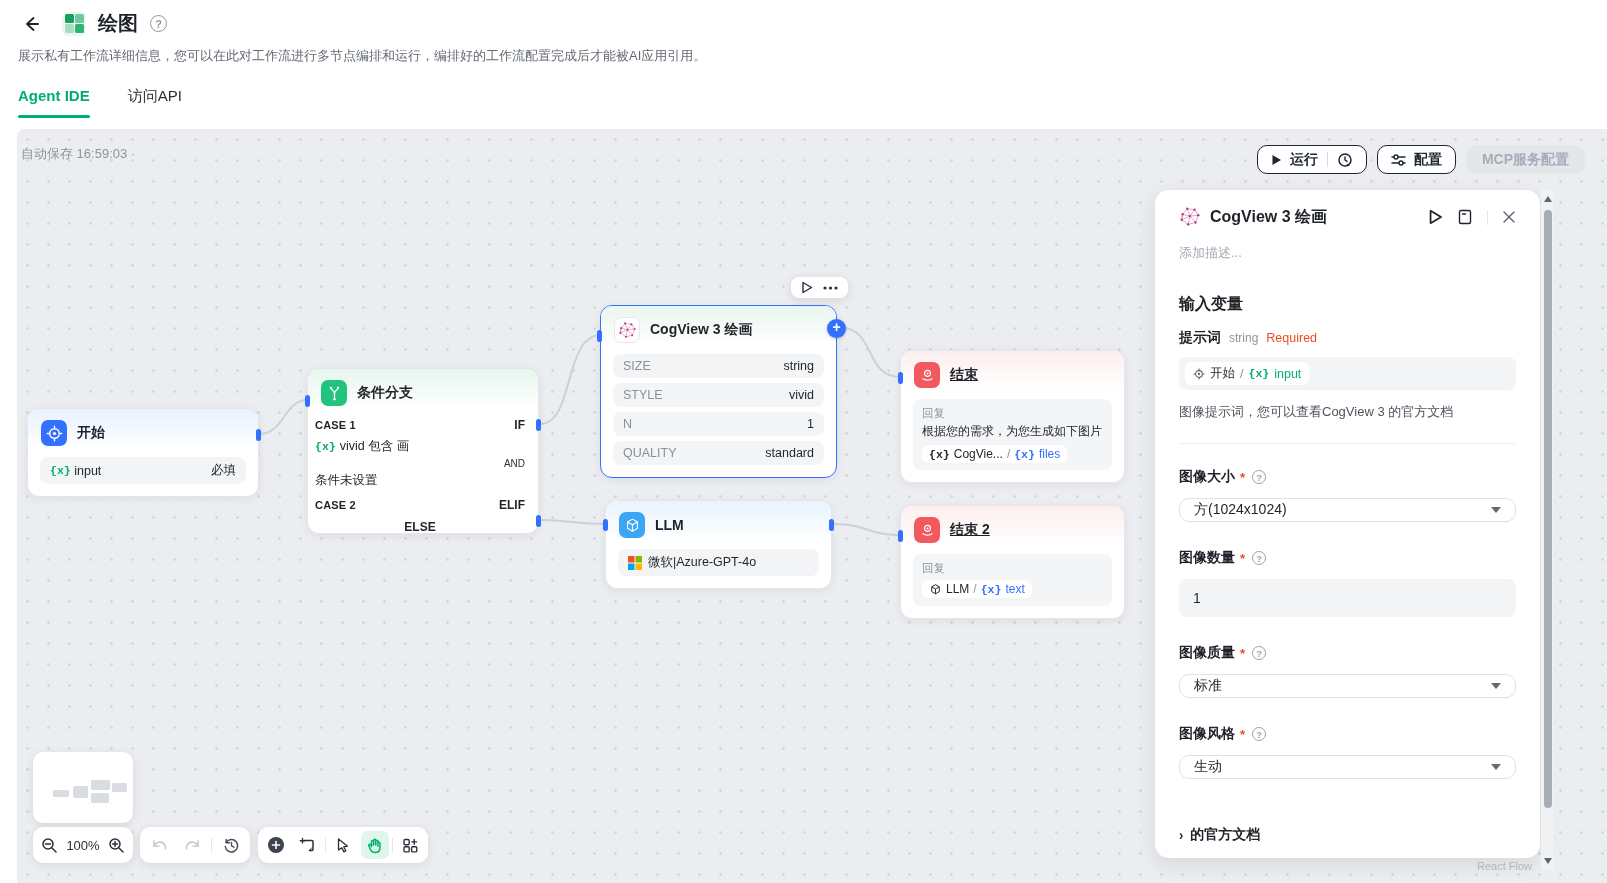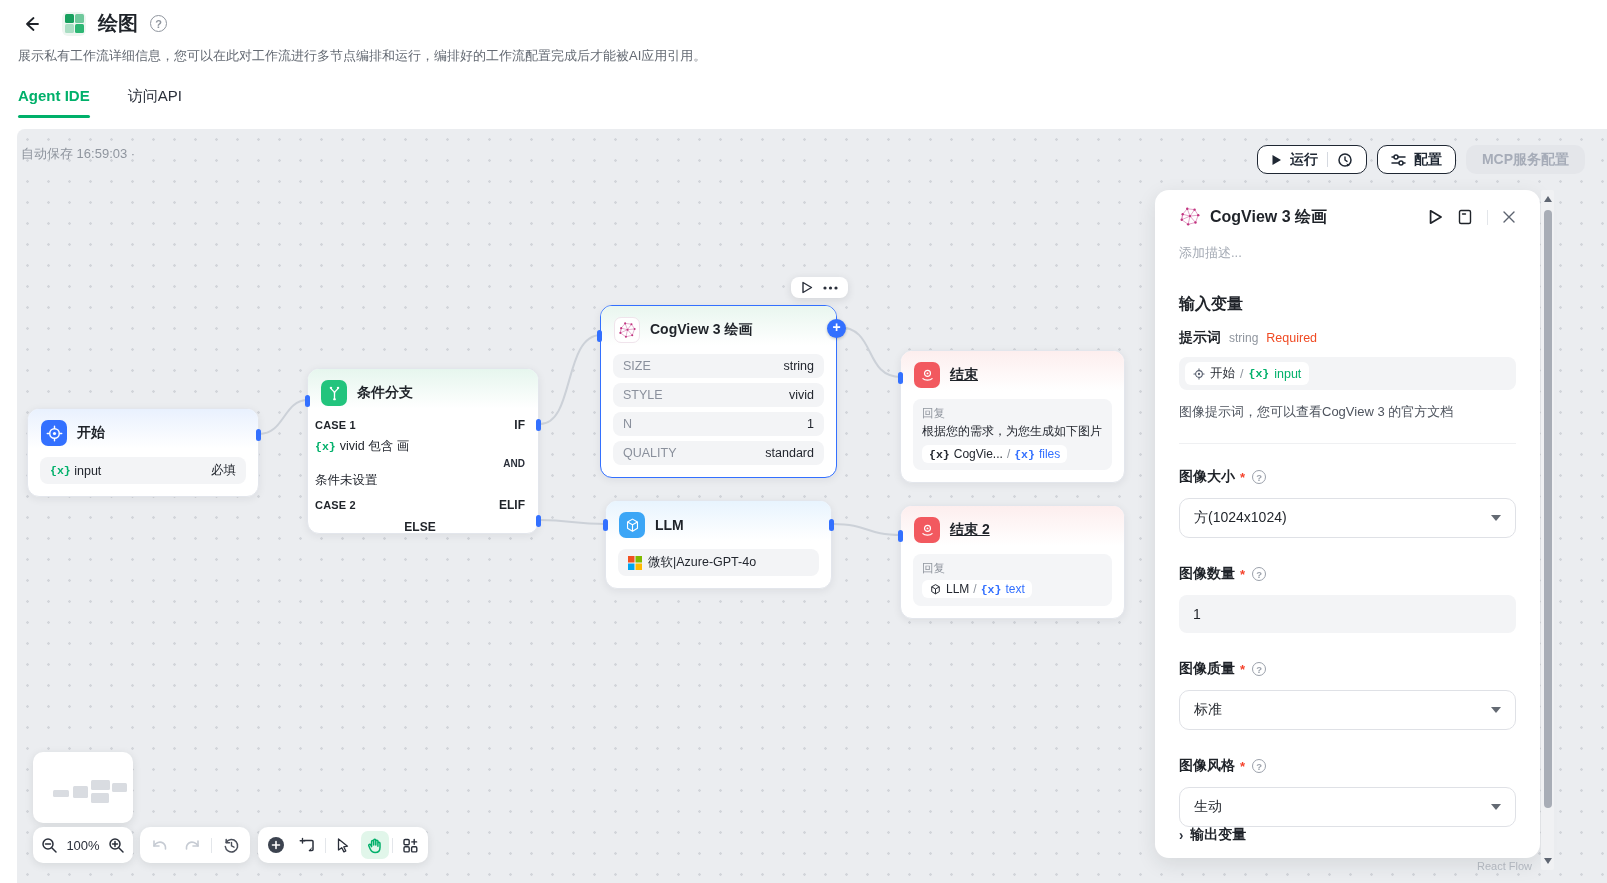--- a/index.html
+++ b/index.html
@@ -69,7 +69,7 @@
   .cond-row{display:flex;align-items:center;justify-content:space-between;padding:3px 1px;font-size:12.5px;}
   .case-lb{font-size:11px;font-weight:800;letter-spacing:.2px;}
   .kw{font-size:12px;font-weight:800;}
-  .and-lb{font-size:10px;font-weight:700;color:#2a2f3a;text-align:center;}
+  .and-lb{font-size:10px;font-weight:400;color:#2a2f3a;text-align:center;}
   
   .reply-card{background:#f4f5f7;border-radius:8px;padding:7px 9px;font-size:12px;}
   .reply-lb{color:#8f959e;font-size:11.5px;margin-bottom:2px;}

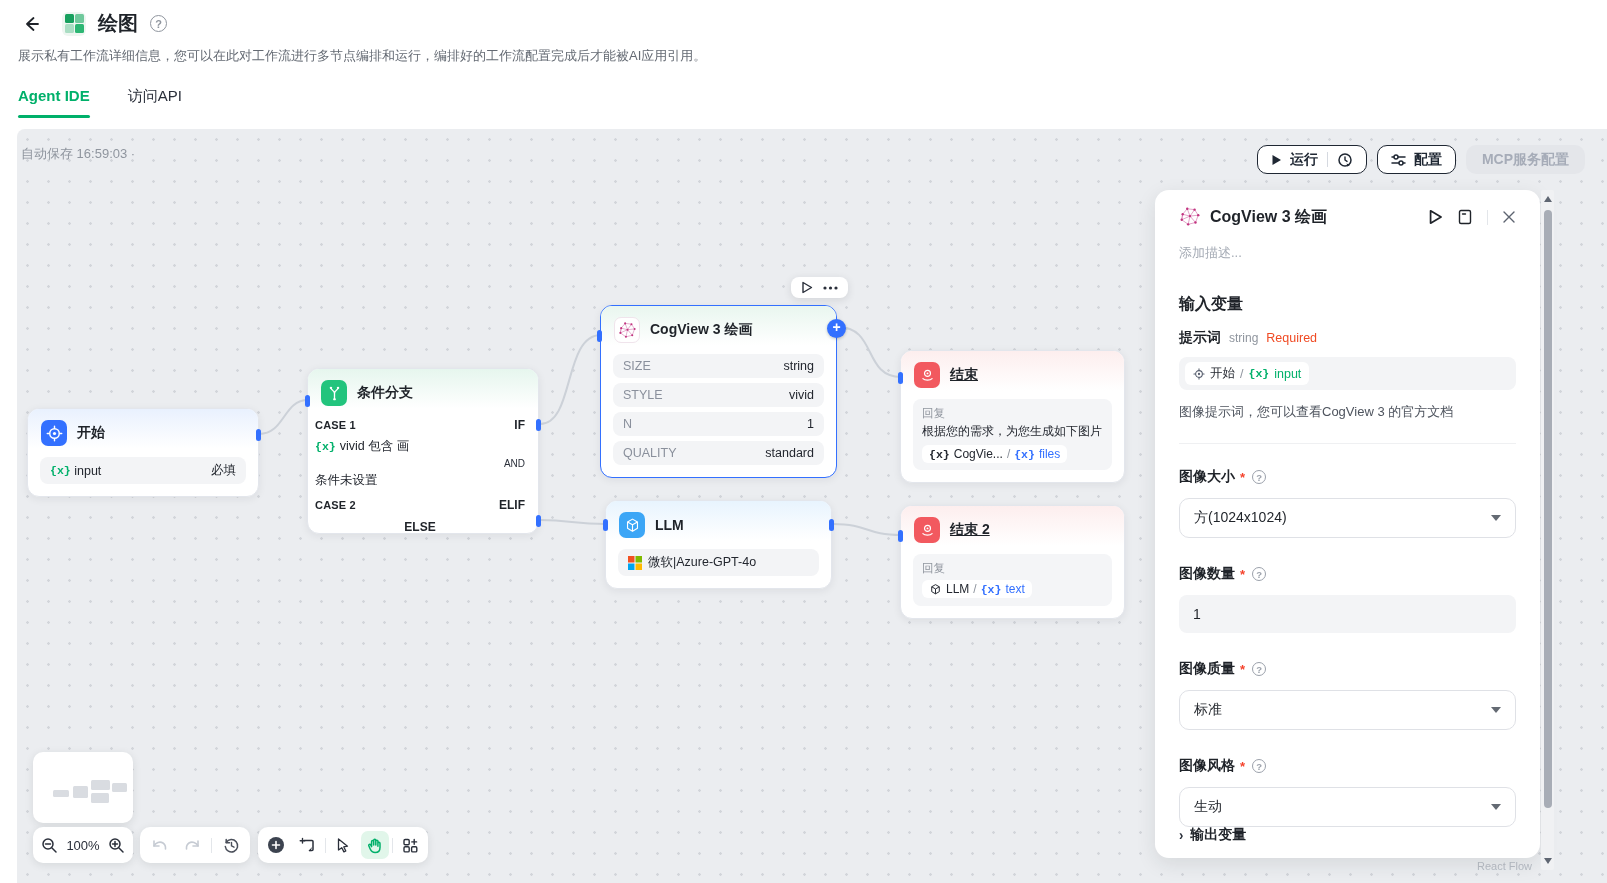--- a/index.html
+++ b/index.html
@@ -111,7 +111,7 @@
   .star{color:#f5432c;font-size:13px;}
   .q-circ{width:14px;height:14px;border:1.2px solid #9ba1ab;border-radius:50%;color:#9ba1ab;font-size:9.5px;font-weight:bold;
     display:flex;align-items:center;justify-content:center;margin-left:2px;}
-  .p-select{margin-top:12px;height:40px;border:1px solid #dfe1e6;border-radius:10px;background:#fff;
+  .p-select{margin-top:12px;height:24px;border:1px solid #dfe1e6;border-radius:10px;background:#fff;
     display:flex;align-items:center;padding:0 14px;font-size:14px;cursor:pointer;}
   .p-select .chev{margin-left:auto;width:0;height:0;border-left:5px solid transparent;border-right:5px solid transparent;border-top:6px solid #646a73;}
   .p-input{margin-top:12px;height:38px;background:#f3f4f6;border-radius:8px;display:flex;align-items:center;

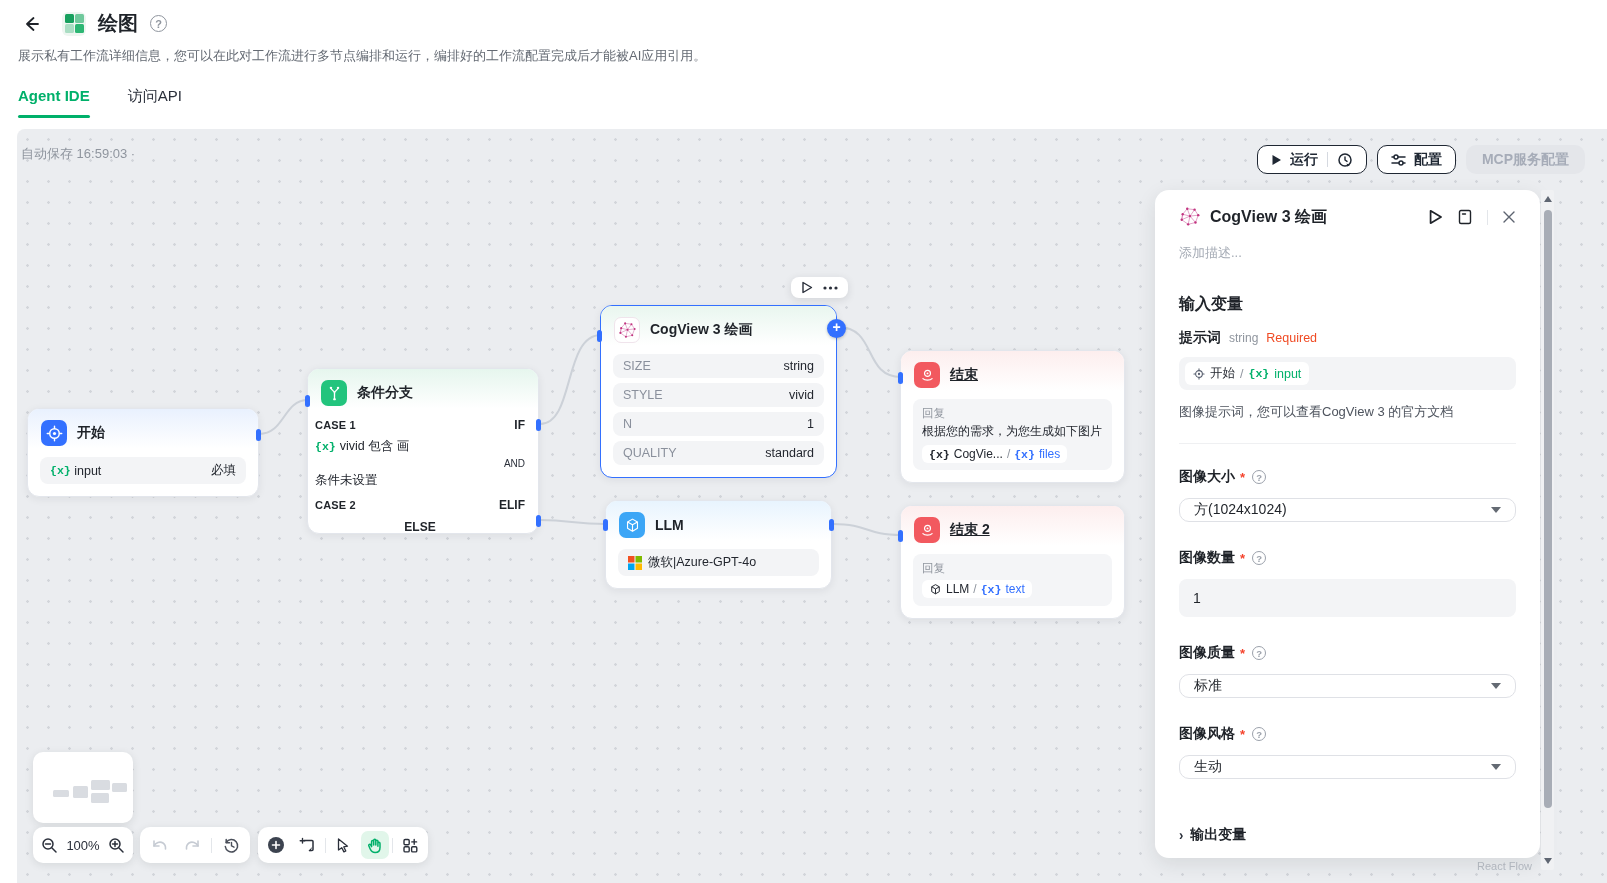--- a/index.html
+++ b/index.html
@@ -584,7 +584,7 @@
 
     <div class="p-output">
       <span class="chev-r">›</span>
-      <span>输出变量</span>
+      <span>的官方文档</span>
     </div>
   </aside>
 

